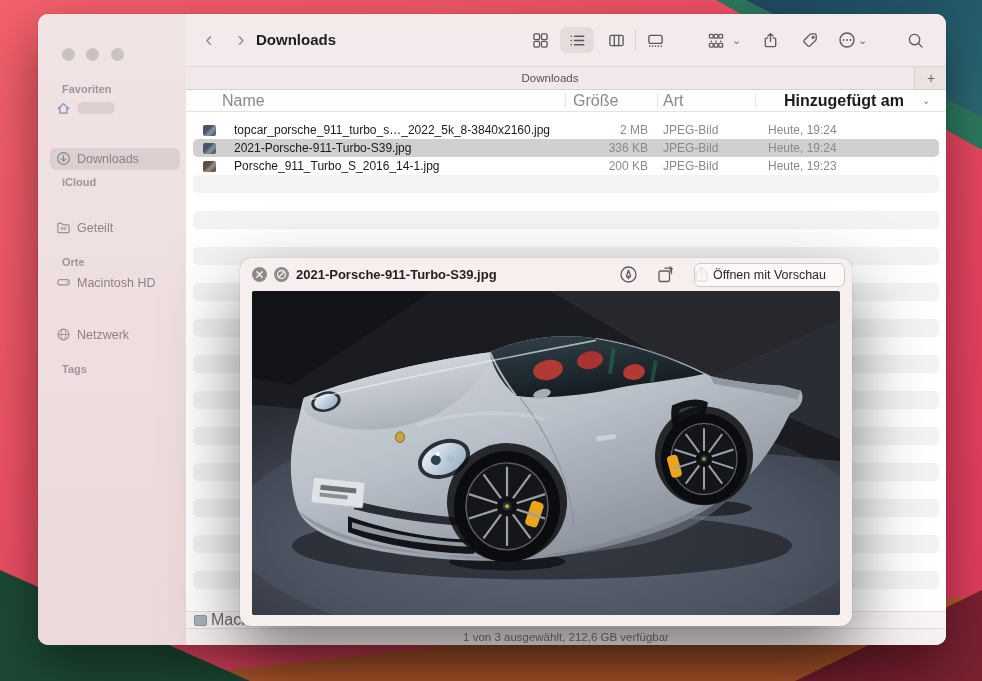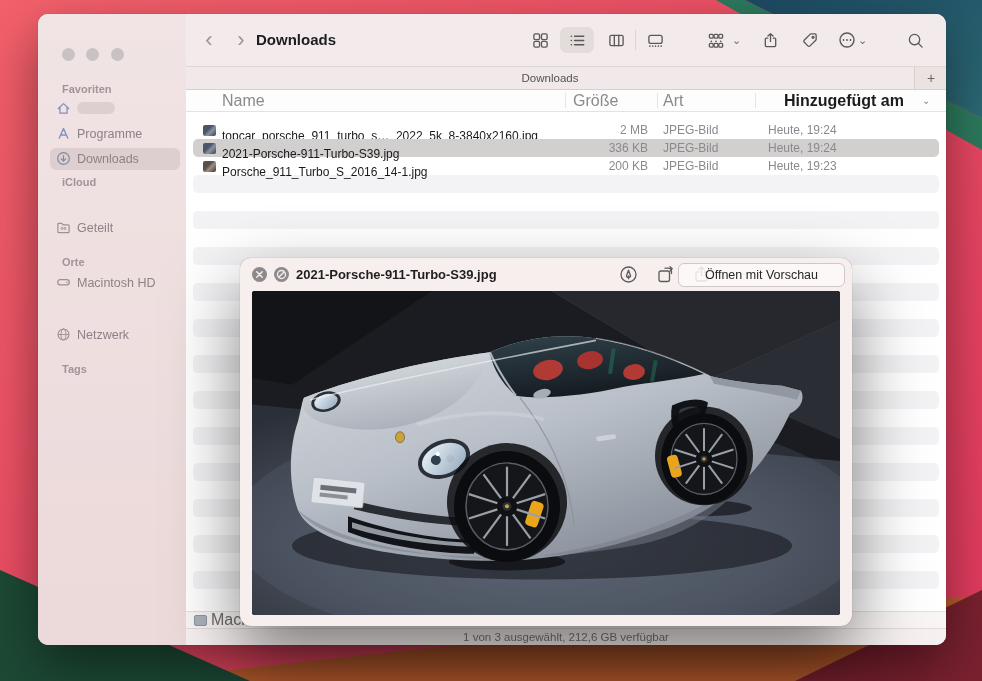--- a/index.html
+++ b/index.html
@@ -119,11 +119,6 @@
       </svg><span class="sb-redacted"></span>
     </div>
 
-    <div class="abs sb-item" style="top:109px">
-      <svg width="15" height="15" viewBox="0 0 16 16">
-        <path d="M8,2.8 L12.6,13 M8,2.8 L3.4,13 M5.2,9.6 H10.8" stroke="#8291b6" stroke-width="1.4" fill="none" stroke-linecap="round" stroke-linejoin="round"></path>
-      </svg><span>Programme</span>
-    </div>
 
     <div class="abs sb-item sel" style="top:134px">
       <svg width="15" height="15" viewBox="0 0 16 16">

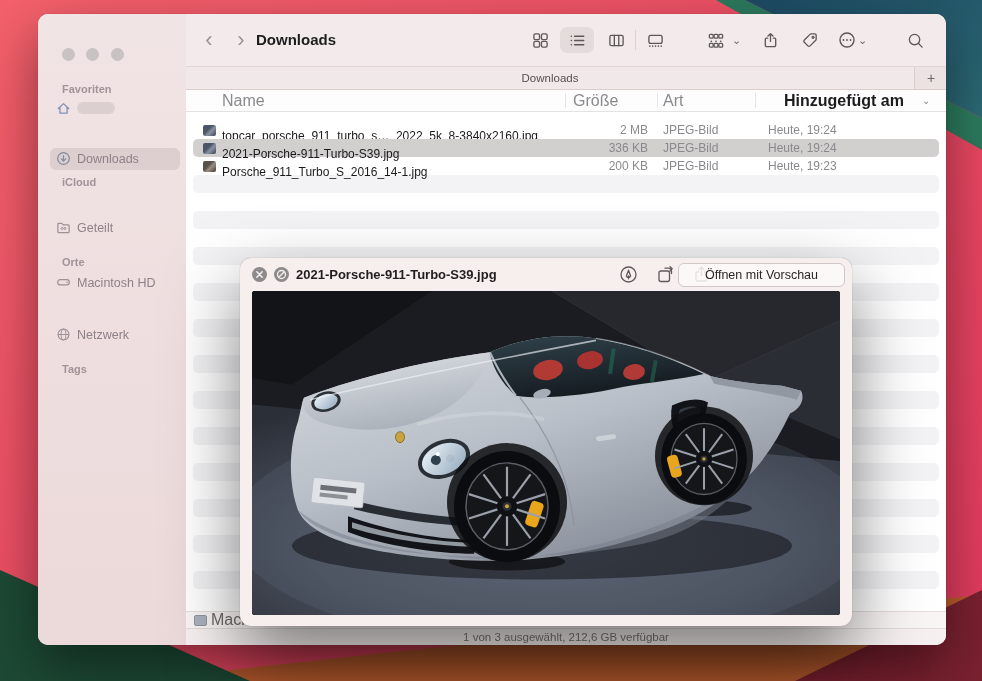--- a/index.html
+++ b/index.html
@@ -56,7 +56,7 @@
   .fr-cell{position:absolute;white-space:nowrap;}
   .fr-thumb{left:17px;top:3.5px;width:13px;height:11px;border-radius:2px;
             background:linear-gradient(135deg,#4a5668 40%,#8a93a2 60%,#3c4350);}
-  .fr-name{left:36px;margin-top:6px;}
+  .fr-name{left:48px;}
   .fr-size{left:380px;width:82px;text-align:right;color:#8a8a8e;}
   .fr-kind{left:477px;color:#8a8a8e;}
   .fr-date{left:582px;color:#8a8a8e;}

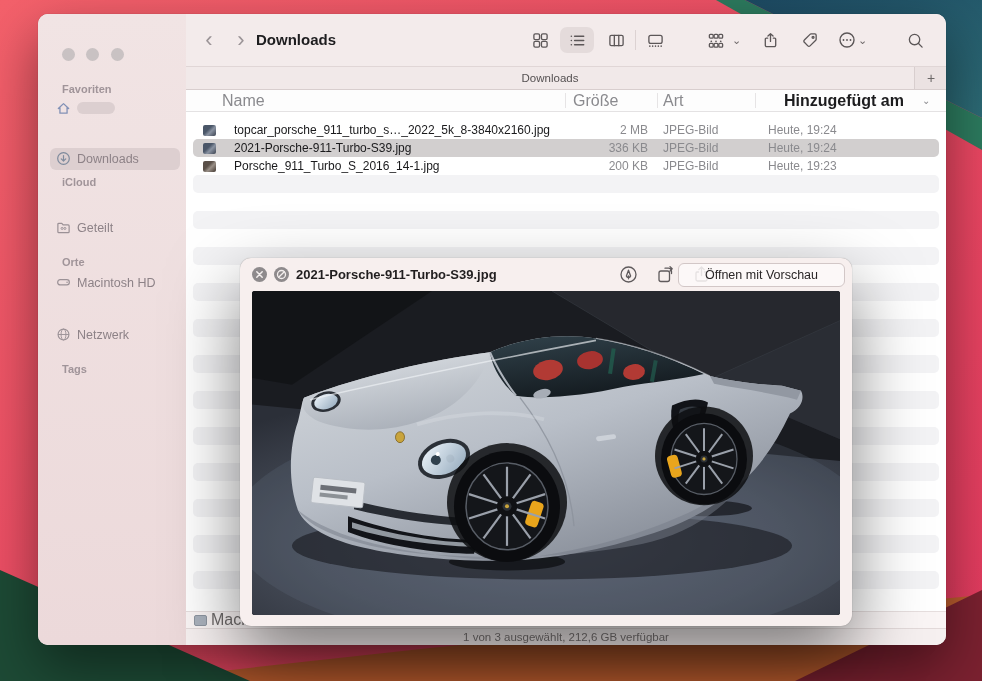--- a/index.html
+++ b/index.html
@@ -73,7 +73,7 @@
   #ql-title{left:56px;top:0;line-height:33px;font-size:13px;font-weight:bold;color:#211e1f;white-space:nowrap;}
   .ql-ic{top:7px;width:19px;height:19px;}
   .ql-ic svg{stroke:#5f5a5c;fill:none;stroke-width:1.3;stroke-linecap:round;stroke-linejoin:round;}
-  #ql-open{right:7px;top:5px;height:22px;line-height:22px;padding:0 26px;border-radius:6px;
+  #ql-open{right:7px;top:5px;height:22px;line-height:22px;padding:0 18px;border-radius:6px;
            background:rgba(253,249,249,.85);border:1px solid #d2c7c7;font-size:12.5px;color:#2a2627;}
   #ql-img{left:12px;top:33px;width:588px;height:324px;border-radius:3px;overflow:hidden;background:var(--img_bg,#191b20);}
 </style>

